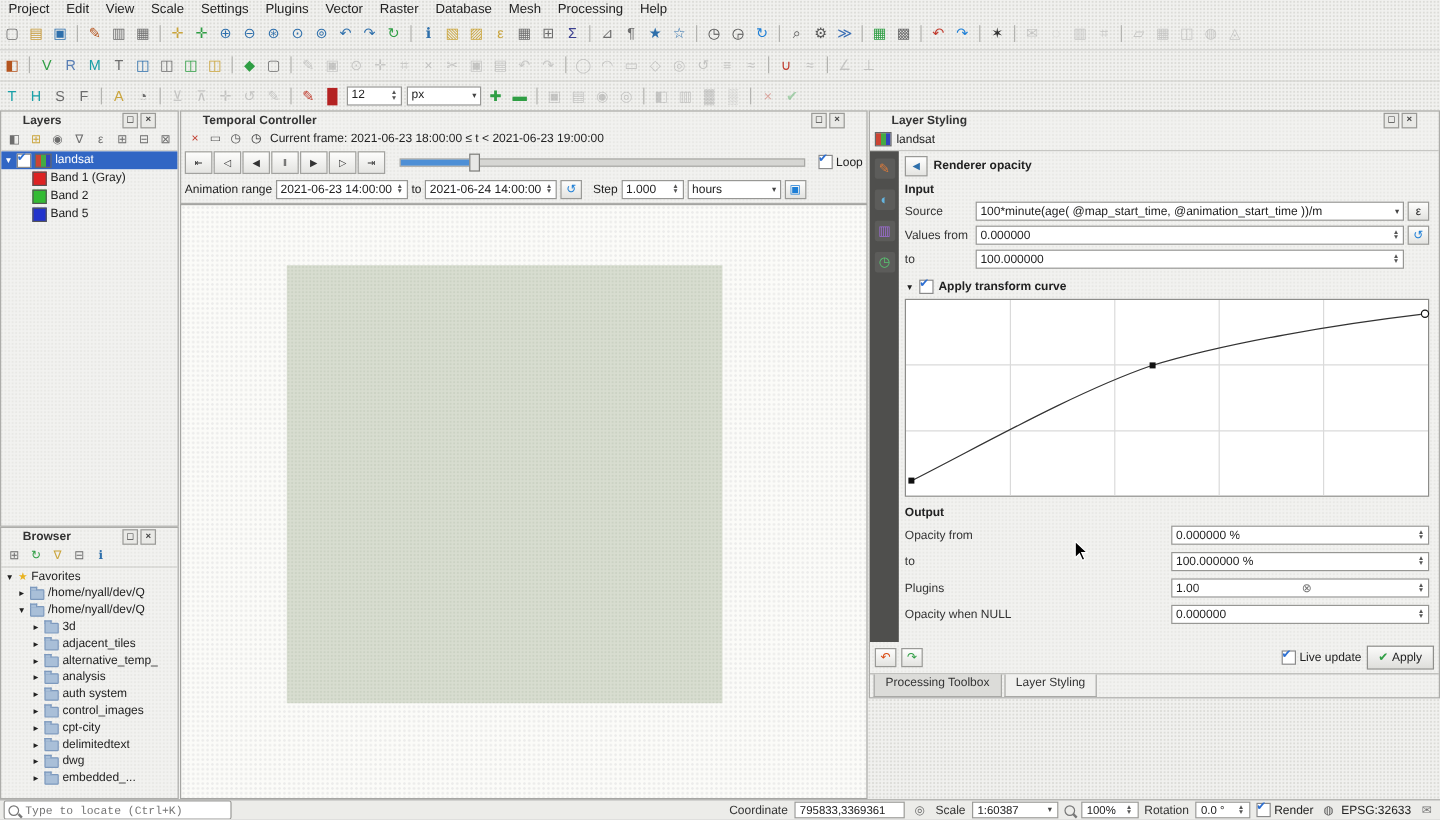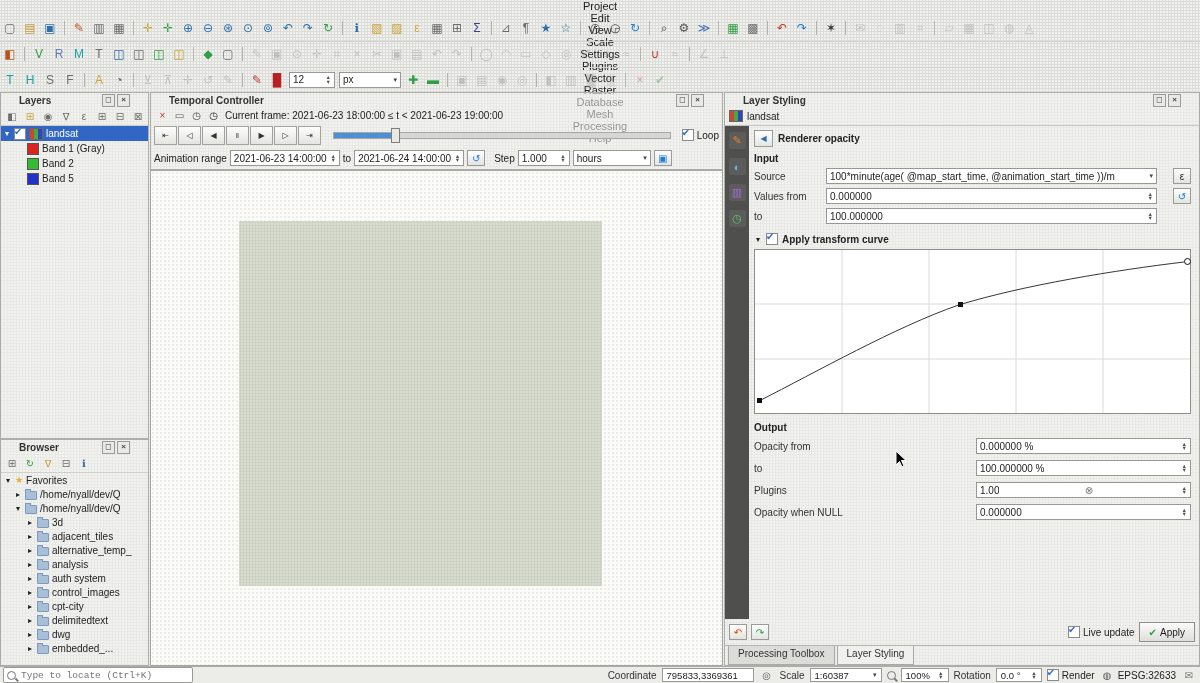--- a/index.html
+++ b/index.html
@@ -9,7 +9,7 @@
     background-image:radial-gradient(#dcdcd8 1px,transparent 1.2px);
     background-size:3px 3px;}
   
-  #menubar{position:absolute;left:0;top:0;width:100%;height:15px;display:flex;align-items:center;font-size:11px;flex-direction:column;}
+  #menubar{position:absolute;left:0;top:0;width:100%;height:15px;display:flex;align-items:center;font-size:11px;}
   .menu-item{padding:0 7px;color:#222;}
   
   .toolbar{position:absolute;left:0;width:100%;display:flex;align-items:center;flex-wrap:nowrap;overflow:hidden;border-bottom:1px solid #d2d2cf;}

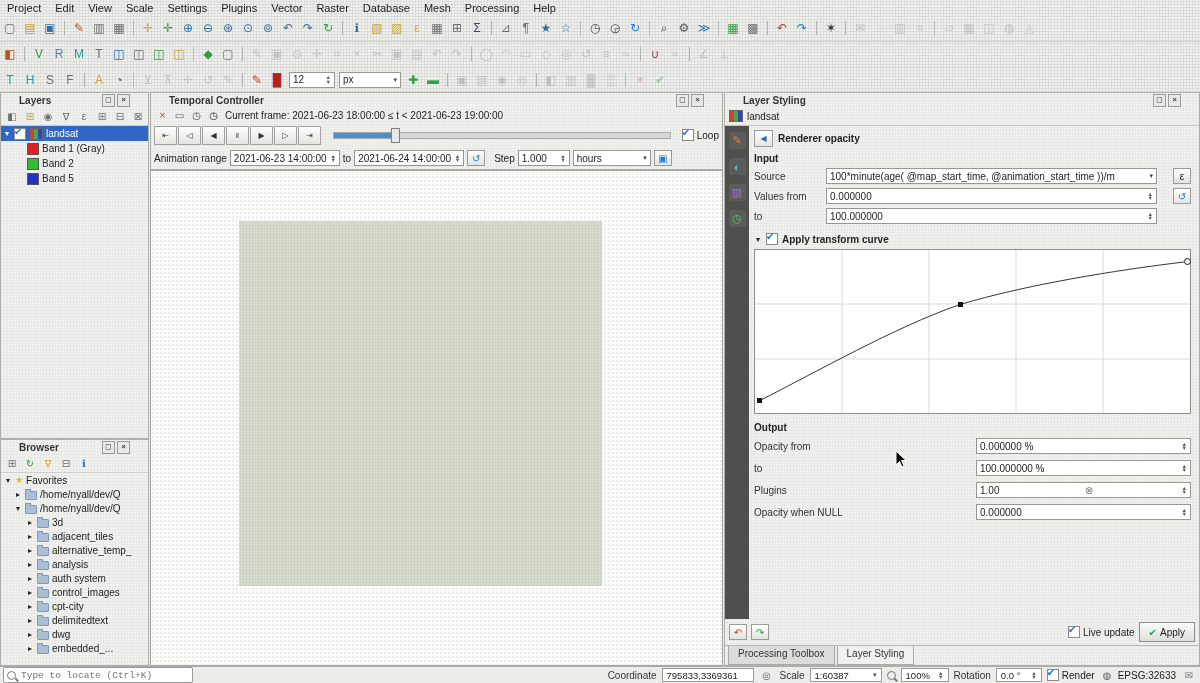--- a/index.html
+++ b/index.html
@@ -72,7 +72,7 @@
   #raster-image{position:absolute;left:88px;top:50px;width:363px;height:365px;
     background-color:#d8ddd0;background-image:radial-gradient(#cbd2c3 1px,transparent 1.2px);background-size:3px 3px;}
   
-  #styling-panel{left:724px;top:92px;width:476px;height:574px;display:flex;flex-direction:column;}
+  #styling-panel{left:724px;top:92px;width:476px;height:490px;display:flex;flex-direction:column;}
   .sp-layer-row{height:18px;display:flex;align-items:center;gap:4px;padding:0 4px;border-bottom:1px solid #c6c6c3;}
   .sp-body{flex:1;display:flex;min-height:0;}
   .sp-strip{width:24px;background:#4f4f4d;display:flex;flex-direction:column;align-items:center;padding-top:5px;gap:7px;flex:none;}

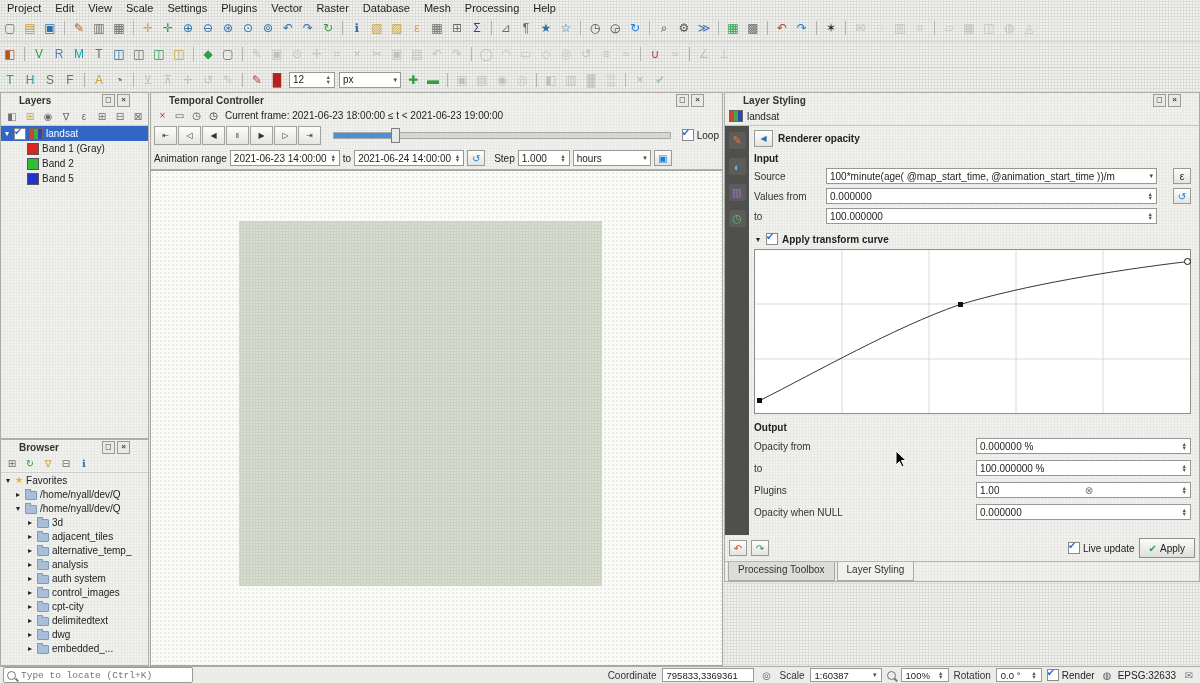--- a/index.html
+++ b/index.html
@@ -83,7 +83,7 @@
     color:#2e6fab;font-size:8px;display:inline-flex;align-items:center;justify-content:center;}
   .bold{font-weight:bold;color:#222;}
   .h-sec{font-weight:bold;margin:4px 0 2px;}
-  .inrow{display:flex;align-items:center;gap:16px;margin:2px 0;}
+  .inrow{display:flex;align-items:center;gap:3px;margin:2px 0;}
   .inrow .lbl{width:56px;color:#333;flex:none;}
   .inrow .fld{flex:1;min-width:0;}
   .trow{display:flex;align-items:center;gap:4px;margin:7px 0 4px;}

